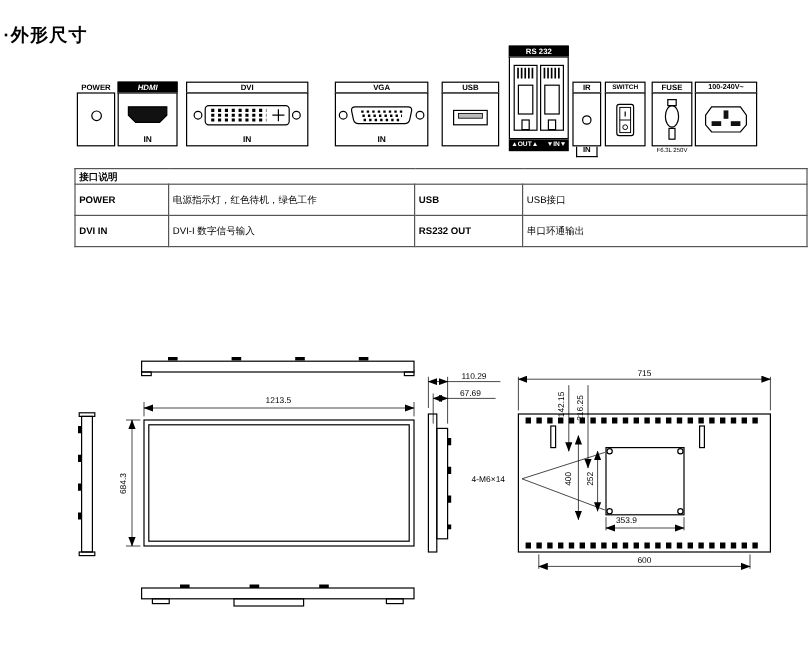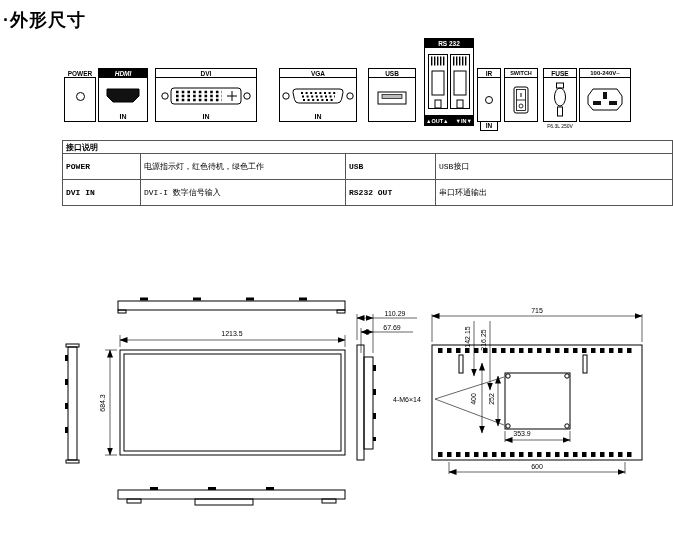--- a/index.html
+++ b/index.html
@@ -8,7 +8,7 @@
     background:#fff;color:#000;
     font-family:"Liberation Sans","DejaVu Sans",sans-serif;
   }
-  .page-title{position:absolute;left:3px;top:8px;font-size:18px;font-weight:bold;letter-spacing:1px;}
+  .page-title{position:absolute;left:3px;top:20px;font-size:15px;font-weight:bold;letter-spacing:1px;}
 
   
   .conn{position:absolute;display:flex;flex-direction:column;}

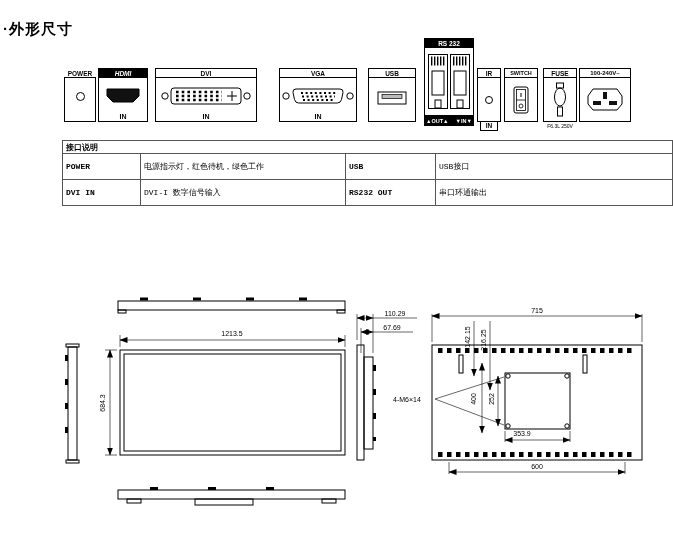--- a/index.html
+++ b/index.html
@@ -37,7 +37,7 @@
   .fuse-rating{font-size:5px;text-align:center;margin-top:1px;white-space:nowrap;}
 
   
-  .if-table{position:absolute;left:62px;top:140px;width:610px;border-collapse:collapse;font-size:8px;table-layout:fixed;font-family:Liberation Mono, monospace;}
+  .if-table{position:absolute;left:62px;top:140px;width:610px;border-collapse:collapse;font-size:8px;table-layout:fixed;}
   .if-table td,.if-table th{border:1px solid #555;padding:0 3px;vertical-align:middle;text-align:left;overflow:hidden;}
   .if-table .tbl-title{height:13px;font-weight:bold;}
   .if-table th{height:14px;font-weight:bold;}

